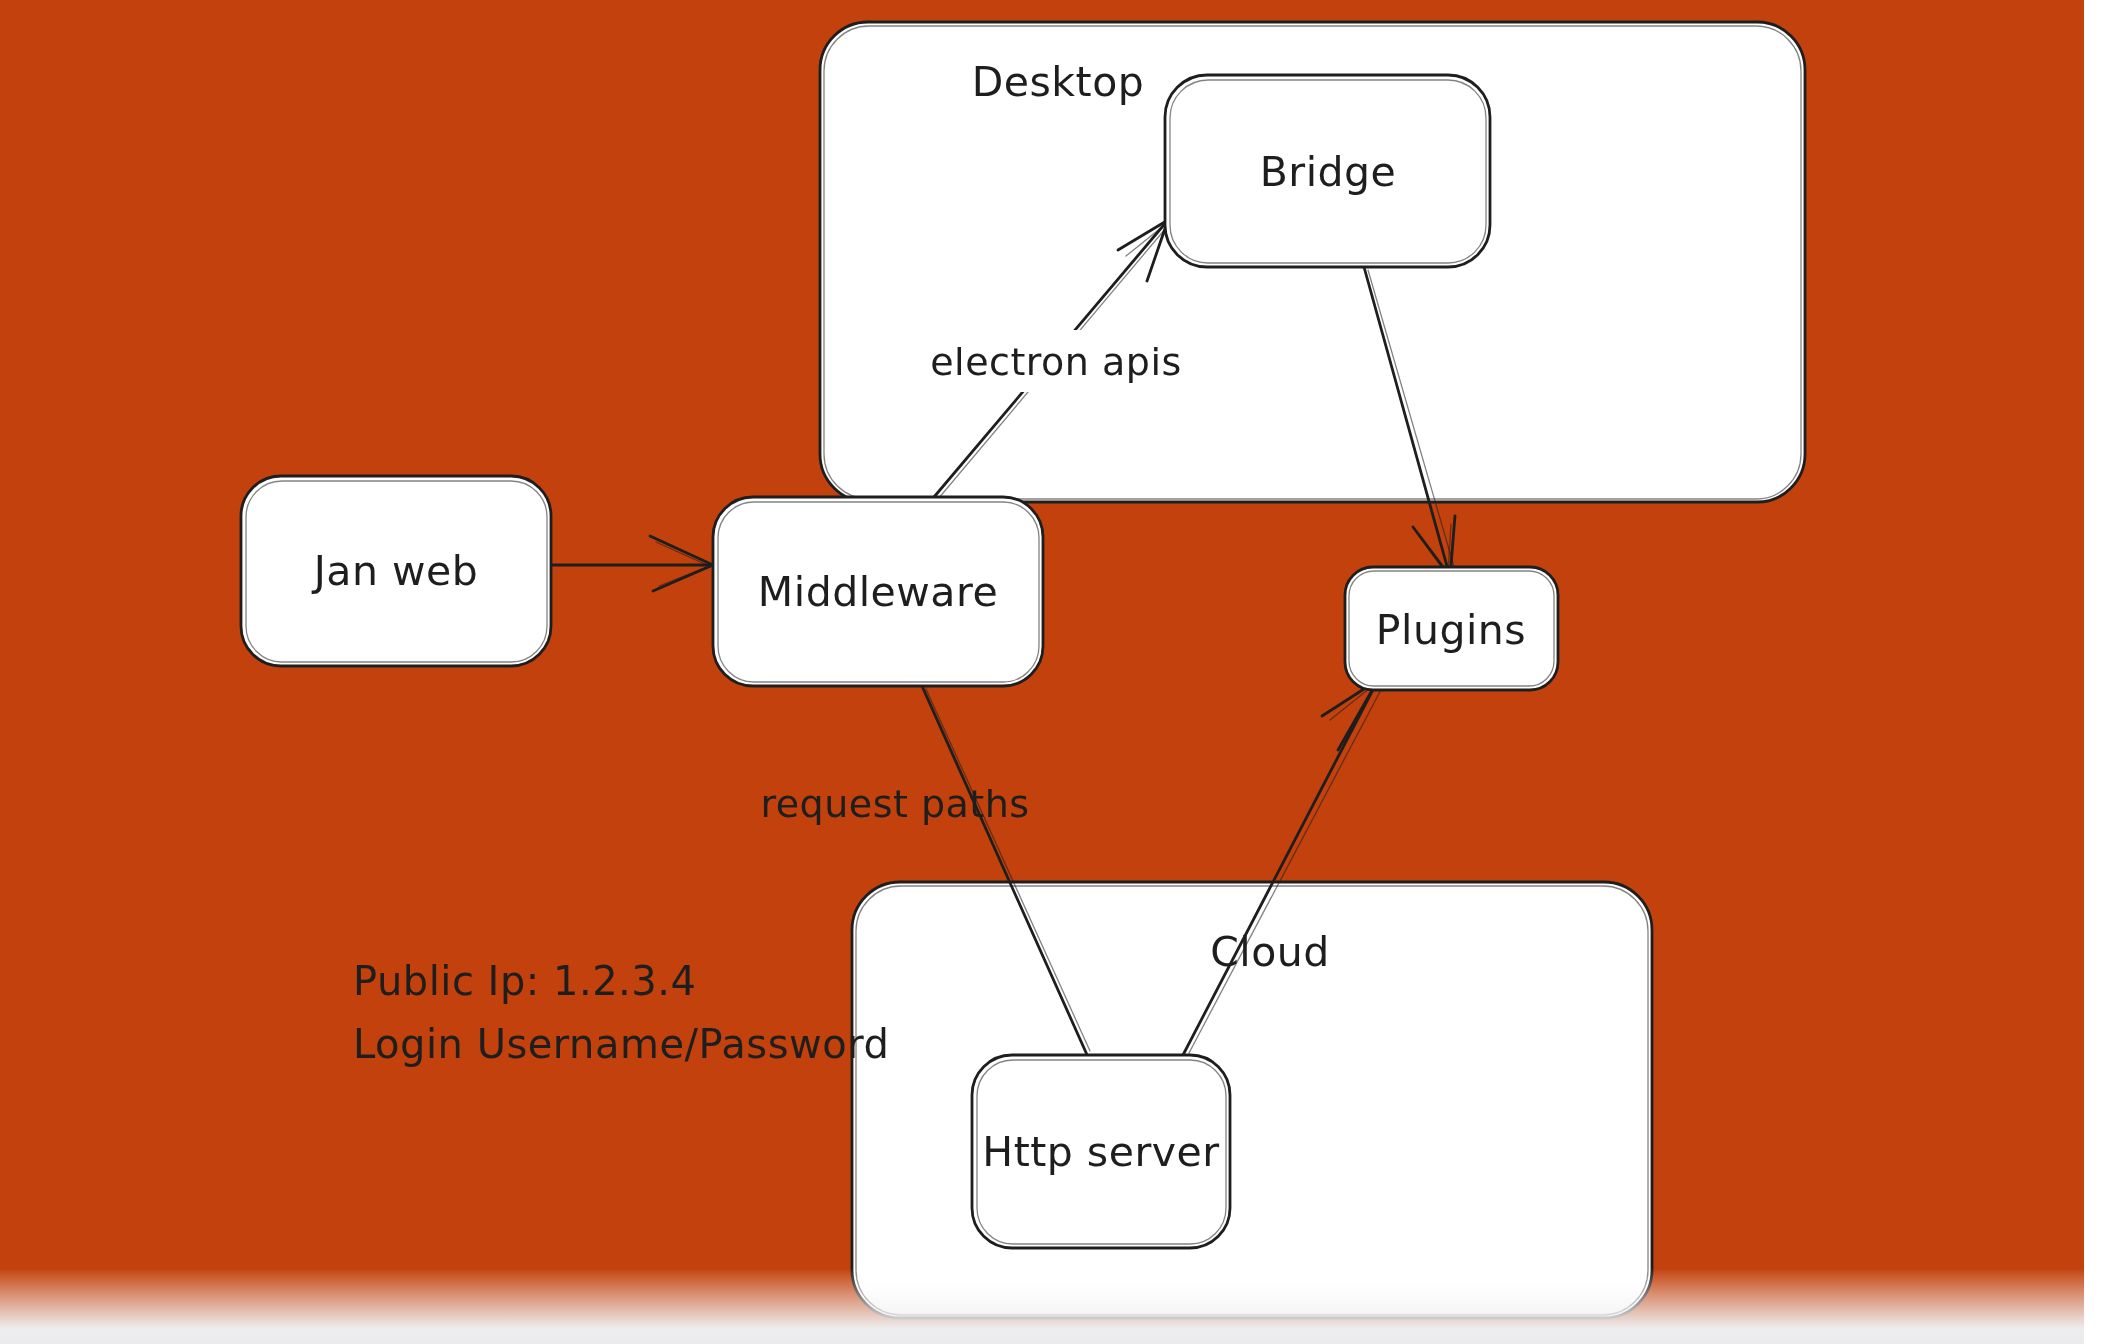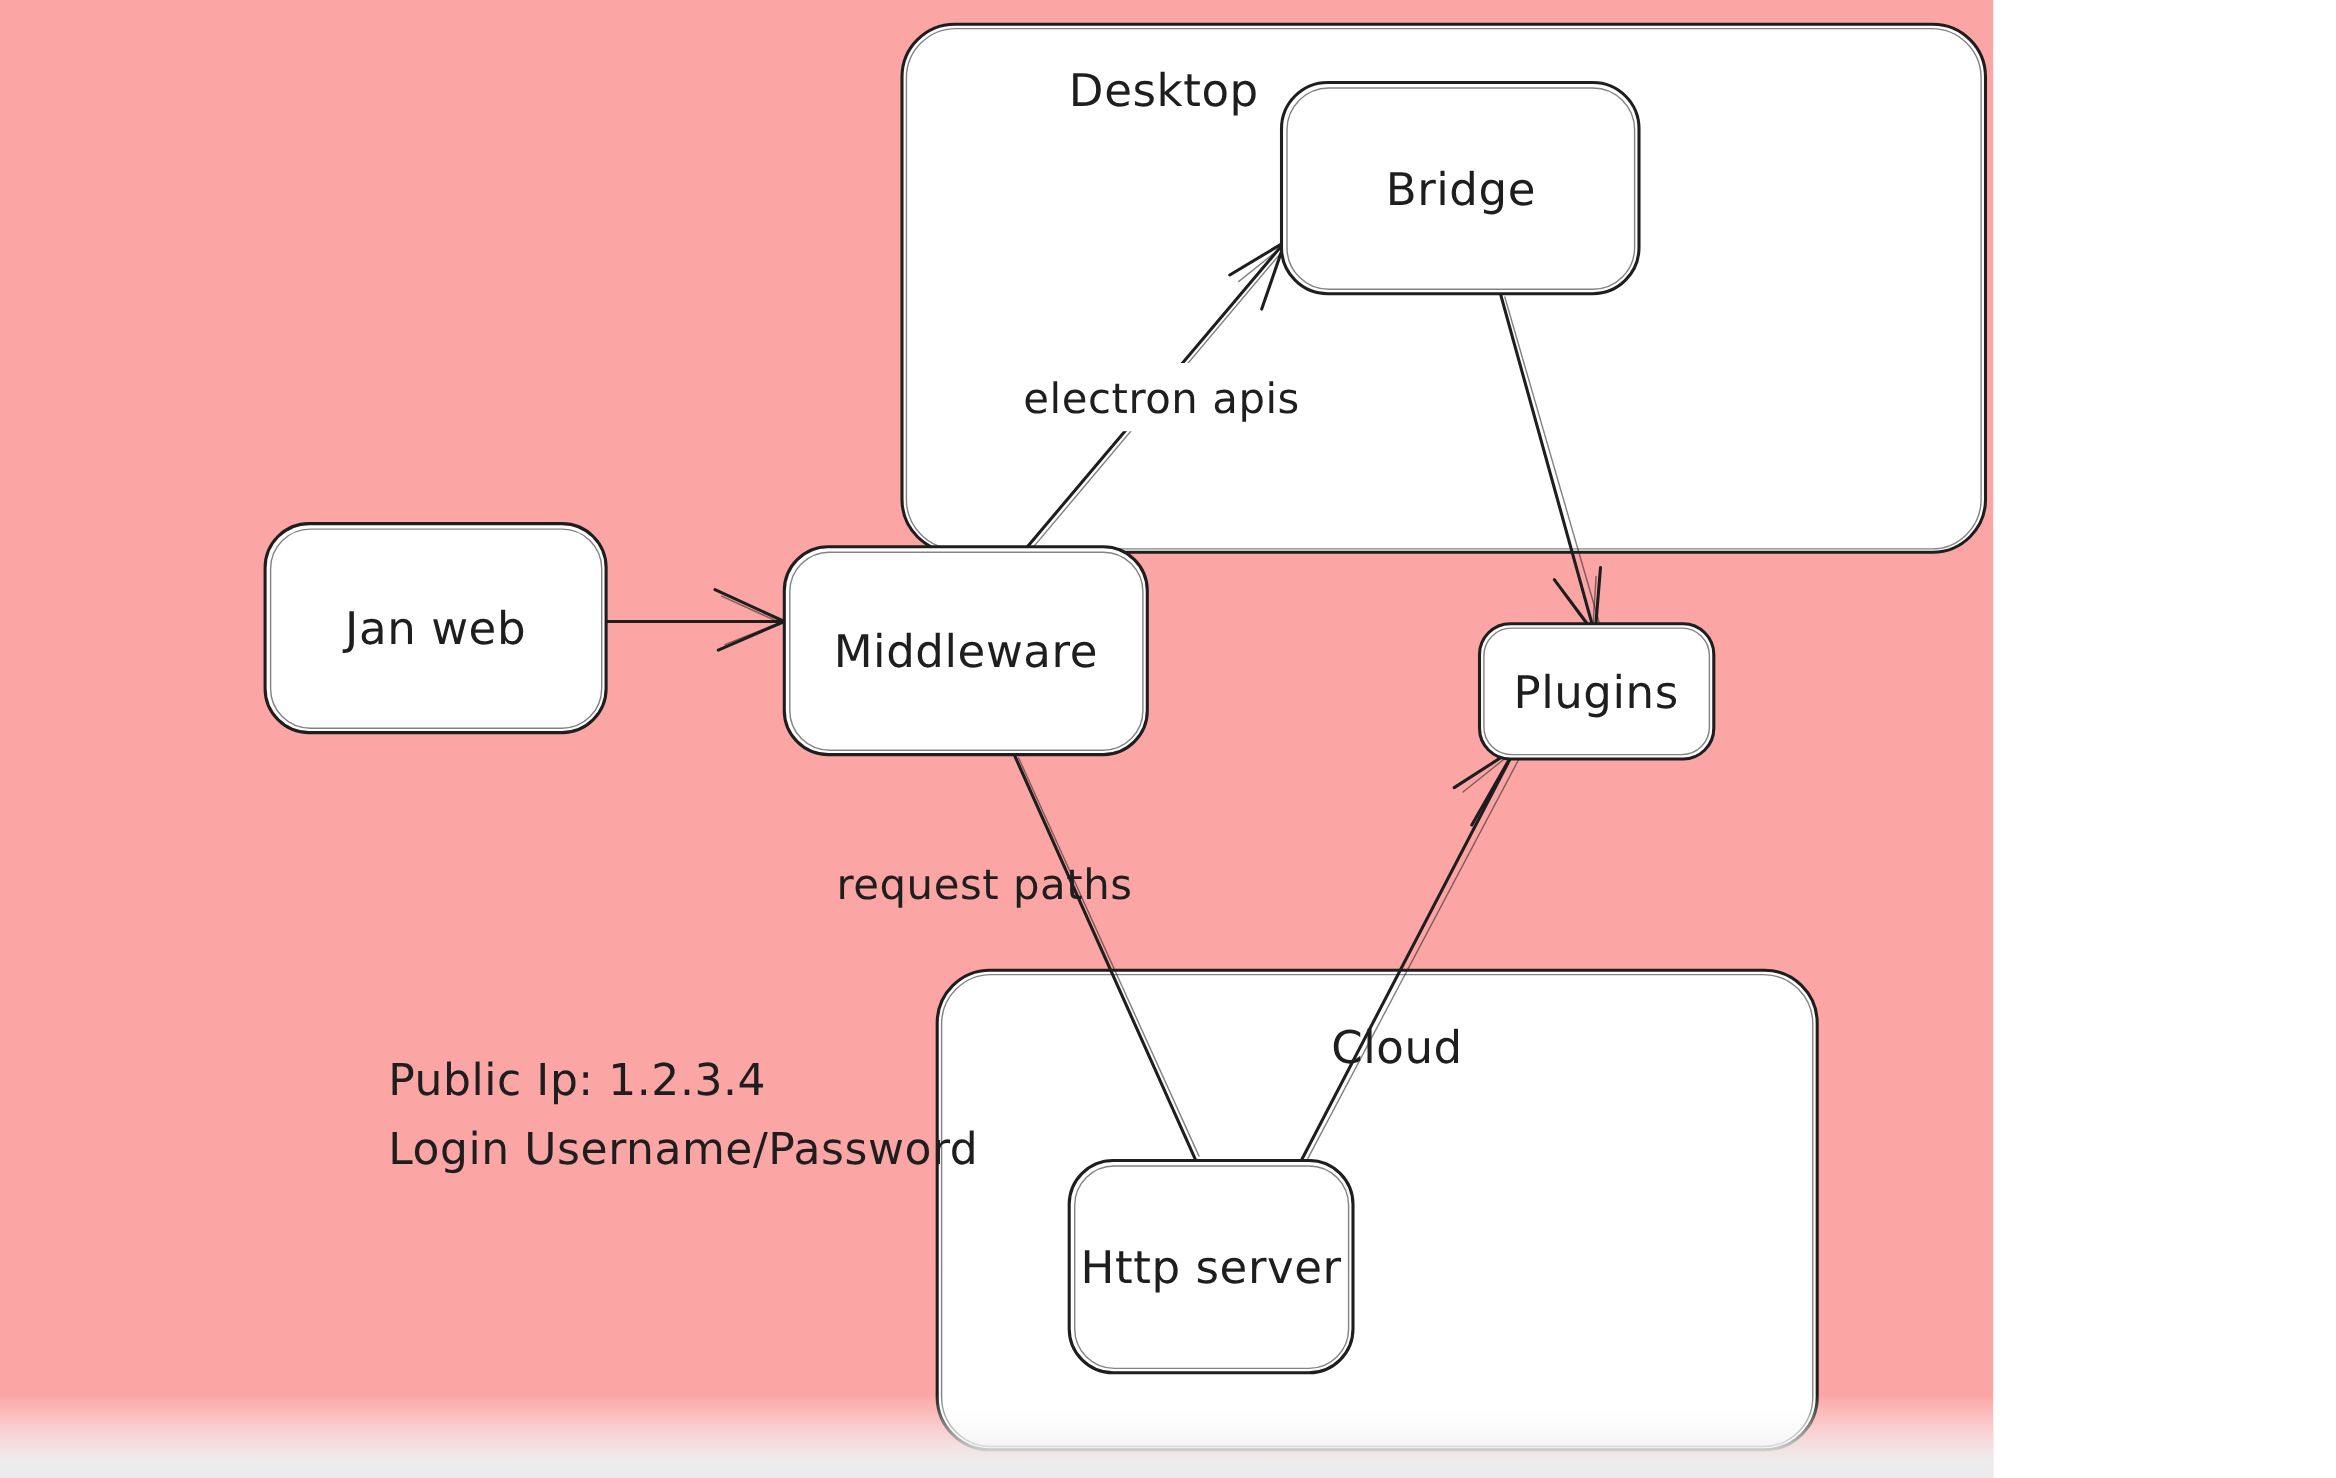--- a/index.html
+++ b/index.html
@@ -5,8 +5,8 @@
   html,body { margin:0; padding:0; background:#ffffff; }
   .canvas {
     position:relative;
-    width:1812px; height:1344px;
-    background:#fca5a5;
+    width:2084px; height:1344px;
+    background:#c2410c;
     overflow:hidden;
     font-family:"DejaVu Sans", sans-serif;
   }

